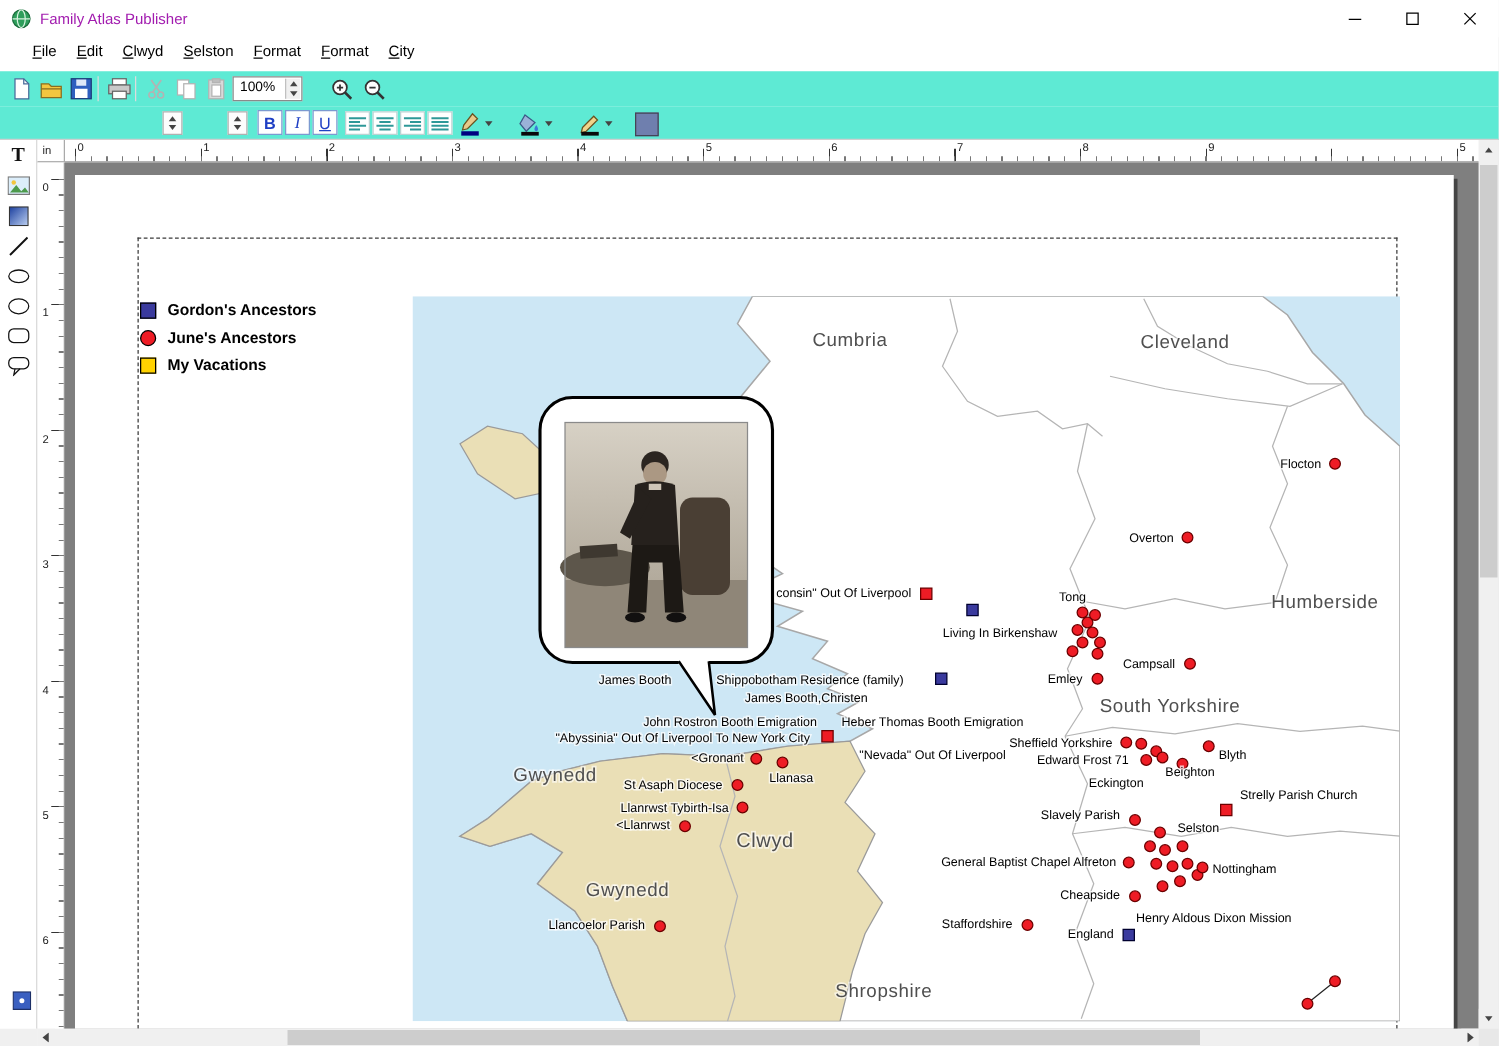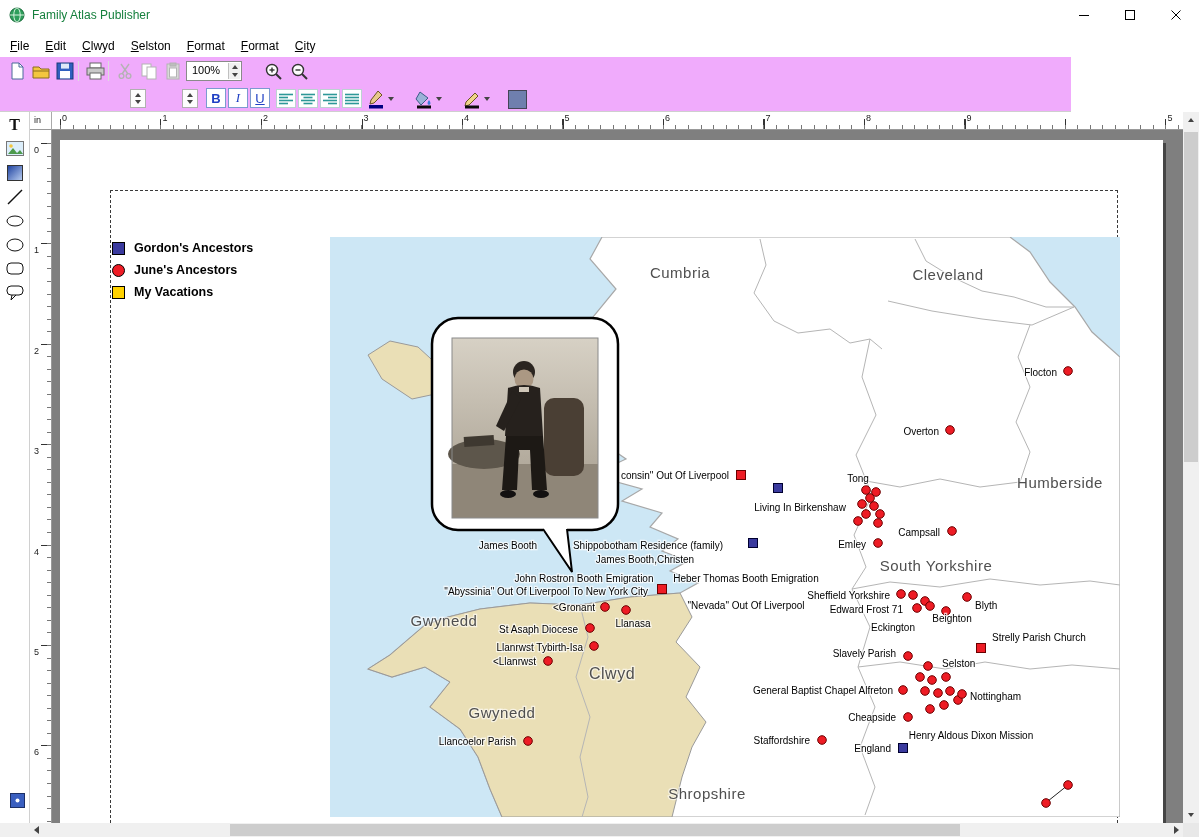--- a/index.html
+++ b/index.html
@@ -9,7 +9,7 @@
   
   .titlebar{position:absolute;left:0;top:0;width:1199px;height:30px;background:#fff;display:flex;align-items:center;}
   .app-icon{margin-left:9px;width:16px;height:16px;}
-  .title-text{margin-left:7px;font-size:12px;color:#15803d;text-align:center;}
+  .title-text{margin-left:7px;font-size:12px;color:#a21caf;text-align:center;}
   .win-controls{margin-left:auto;display:flex;height:30px;}
   .win-btn{width:46px;height:30px;display:flex;align-items:center;justify-content:center;background:#fff;border:none;}
 

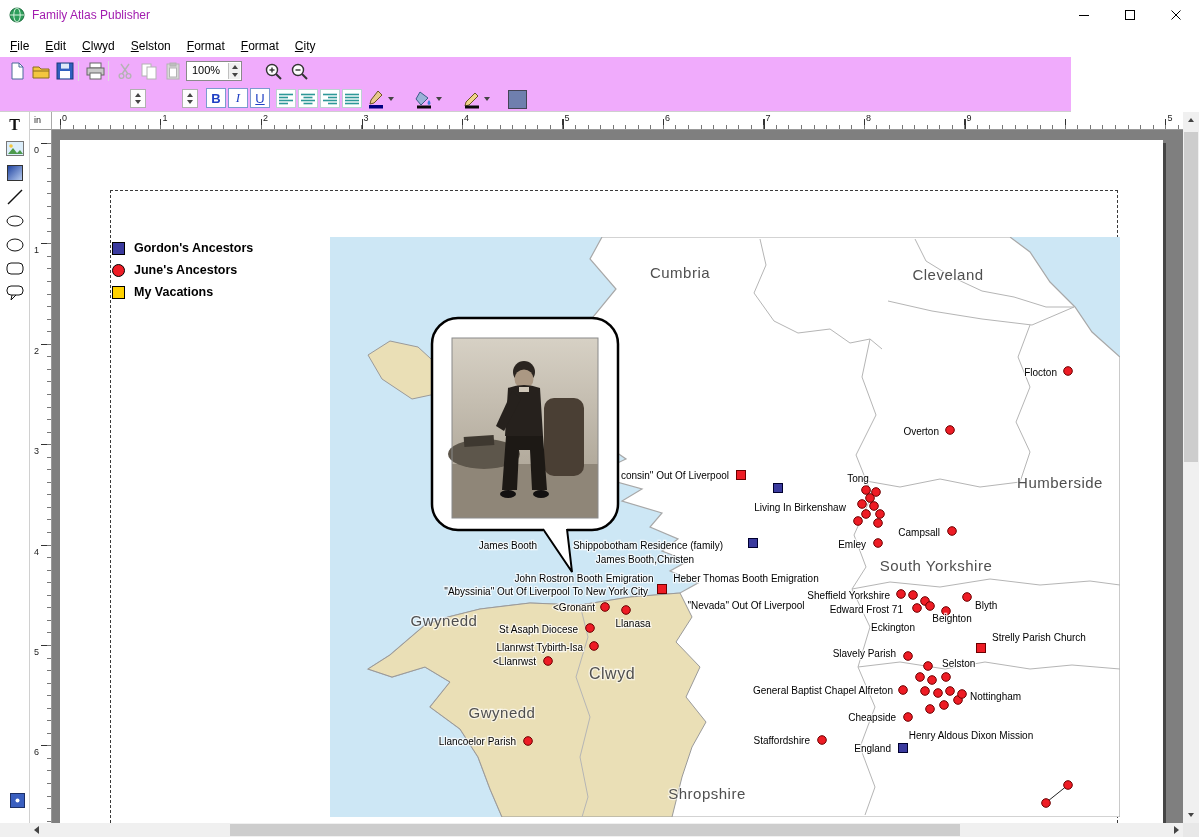--- a/index.html
+++ b/index.html
@@ -14,7 +14,7 @@
   .win-btn{width:46px;height:30px;display:flex;align-items:center;justify-content:center;background:#fff;border:none;}
 
   
-  .menubar{position:absolute;left:0;top:30px;width:1199px;height:27px;background:#fff;display:flex;align-items:flex-end;padding-left:2px;box-sizing:border-box;}
+  .menubar{position:absolute;left:0;top:30px;width:1199px;height:27px;background:#fff;display:flex;align-items:flex-start;padding-left:18px;box-sizing:border-box;}
   .menu-item{display:inline-block;padding:4px 8px;font-size:12px;color:#000;}
   .menu-item::first-letter{text-decoration:underline;}
 

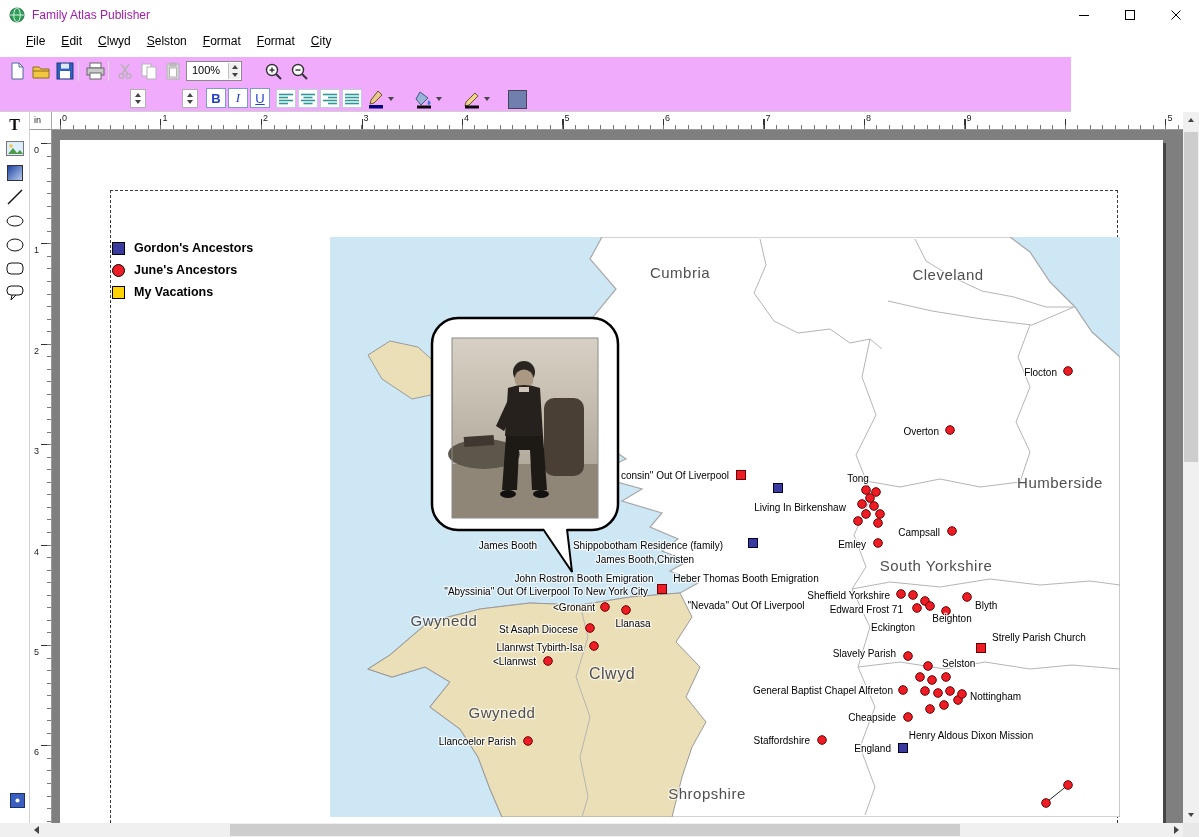--- a/index.html
+++ b/index.html
@@ -19,7 +19,7 @@
   .menu-item::first-letter{text-decoration:underline;}
 
   
-  .tb{position:absolute;left:0;width:1071px;background:#f0abfc;}
+  .tb{position:absolute;left:0;width:1199px;background:#5eead4;}
   .tb1{top:57px;height:28px;}
   .tb2{top:85px;height:27px;border-bottom:1px solid #cfcfcf;box-sizing:border-box;}
   .tbtn{position:absolute;top:3px;width:22px;height:22px;display:flex;align-items:center;justify-content:center;background:transparent;border:none;padding:0;}

